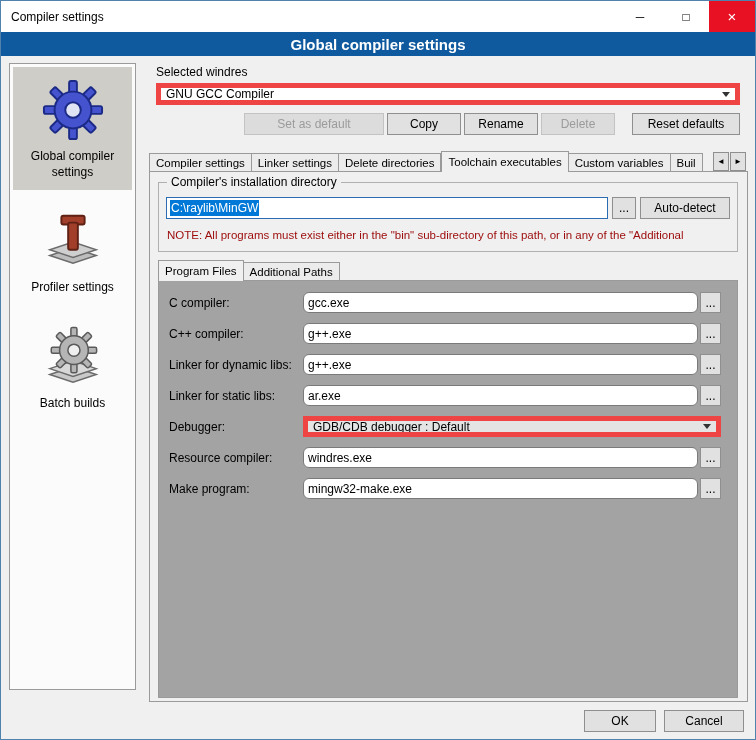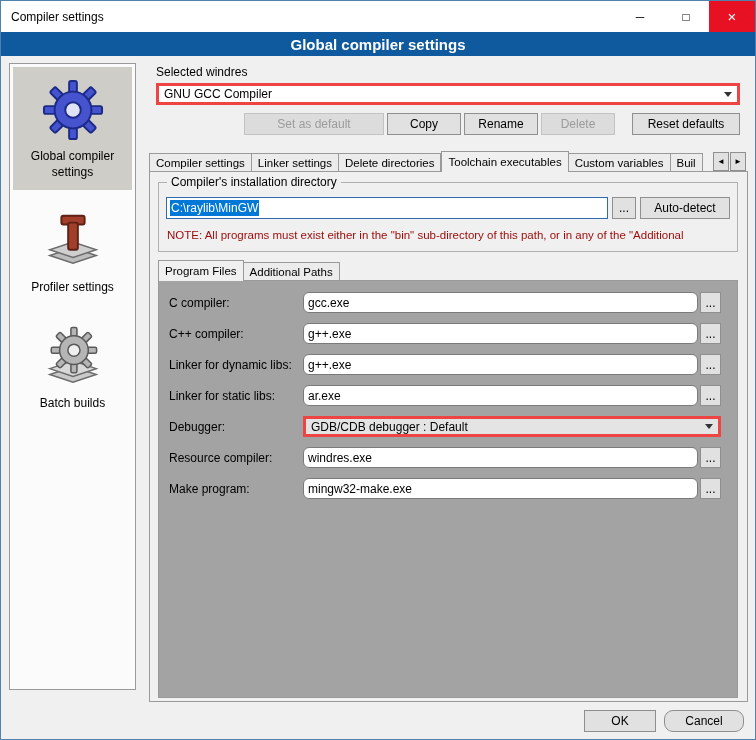--- a/index.html
+++ b/index.html
@@ -31,7 +31,7 @@
   .main { position:absolute; left:145px; top:0; right:7px; bottom:0; }
   .lbl-sc { position:absolute; left:10px; top:9px; }
 
-  .combo { display:flex; align-items:center; border:3px solid #ef4444; background:#fff; padding-left:5px; font-size:12px; overflow:hidden; white-space:nowrap; }
+  .combo { display:flex; align-items:center; border:5px solid #ef4444; background:#fff; padding-left:5px; font-size:12px; overflow:hidden; white-space:nowrap; }
   .combo .arrow-box { margin-left:auto; width:18px; align-self:stretch; display:flex; align-items:center; justify-content:center; flex:none; }
   .tri { width:0; height:0; border-left:4px solid transparent; border-right:4px solid transparent; border-top:5px solid #333; }
   .compiler-combo { position:absolute; left:10px; top:27px; right:8px; height:22px; }

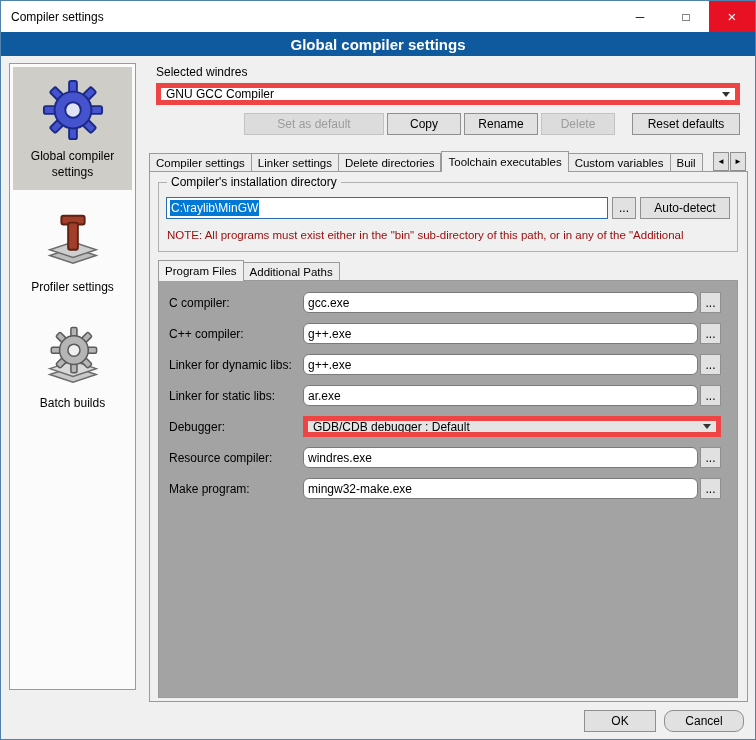--- a/index.html
+++ b/index.html
@@ -75,7 +75,7 @@
   .combo-flex { flex:1; height:21px; background:#e4e4e4; }
 
   .footer-btns { position:absolute; right:4px; top:654px; display:flex; gap:8px; }
-  .b-ok { width:72px; height:22px; } .b-cancel { width:80px; height:22px;border-radius:9px; }
+  .b-ok { width:72px; height:22px; } .b-cancel { width:80px; height:22px; }
 </style>
 </head>
 <body>

